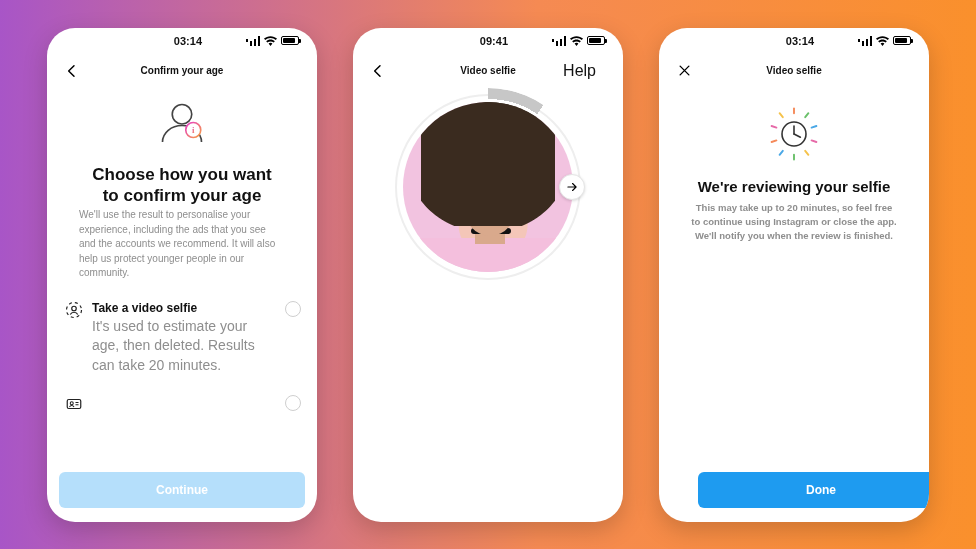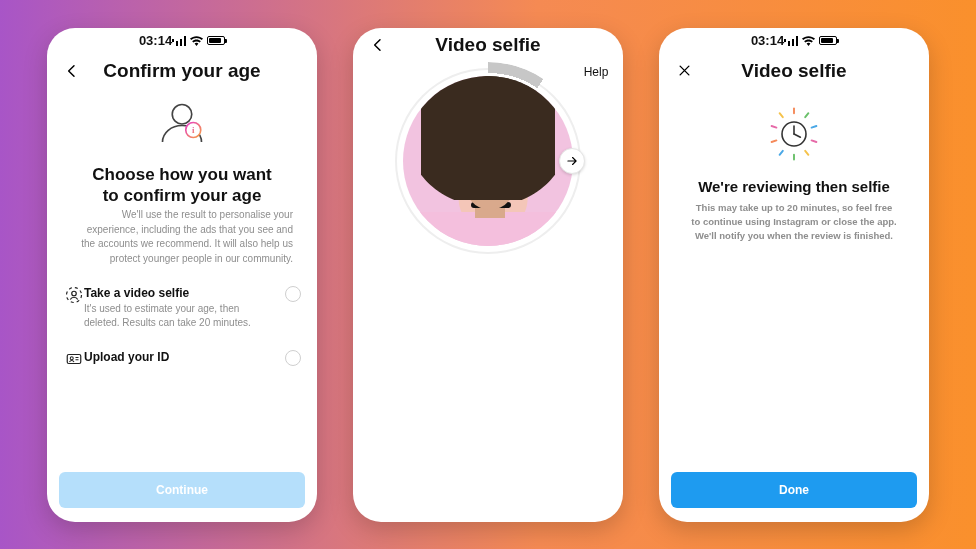--- a/index.html
+++ b/index.html
@@ -41,10 +41,11 @@
     height: 26px;
     display: flex;
     align-items: center;
-    justify-content: center;
+    justify-content: flex-end;
     padding: 0 18px;
-    font-size: 13px;
+    font-size: 11px;
     font-weight: 600;
+    gap: 44px;
   }
   .status-icons { display: flex; align-items: center; gap: 4px; }
   .signal, .wifi, .battery { display: inline-block; }

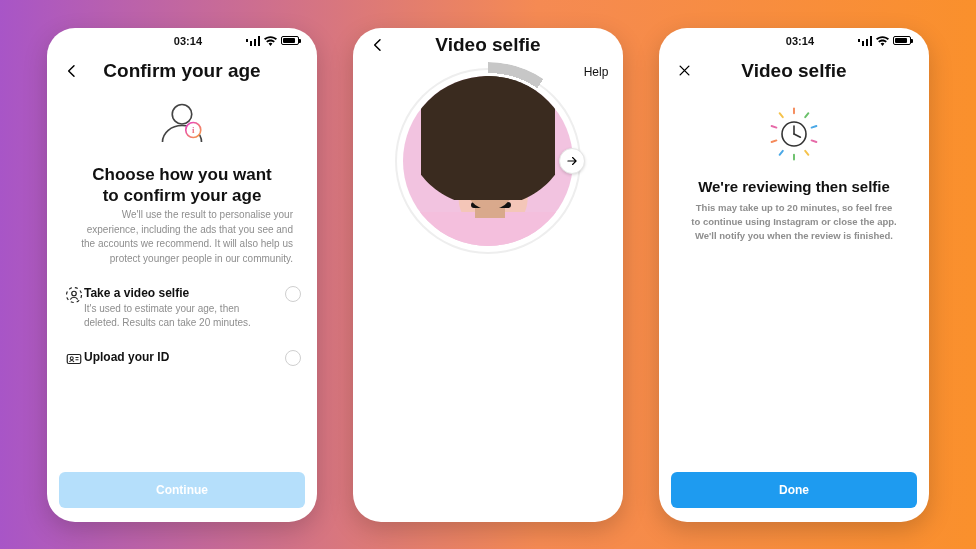--- a/index.html
+++ b/index.html
@@ -249,6 +249,16 @@
 </div>
 
 <div class="phone">
+  <div class="status-bar">
+    <span>09:41</span>
+    <span class="status-icons">
+      <span class="signal"></span>
+      <svg width="13" height="10" viewBox="0 0 24 18">
+          <path fill="#000" d="M12 18l-3.5-4.2c1-0.9 2.2-1.4 3.5-1.4s2.5.5 3.5 1.4L12 18zM4 9.3C6.2 7.2 9 6 12 6s5.8 1.2 8 3.3l-2.2 2.6C16.2 10.5 14.2 9.7 12 9.7s-4.2.8-5.8 2.2L4 9.3zM0 4.6C3.2 1.7 7.4 0 12 0s8.8 1.7 12 4.6L21.8 7.2C19.1 4.8 15.7 3.5 12 3.5S4.9 4.8 2.2 7.2L0 4.6z"></path>
+        </svg>
+      <span class="battery"></span>
+    </span>
+  </div>
   <div class="nav">
     <div class="nav-left">
       <svg width="16" height="16" viewBox="0 0 24 24">

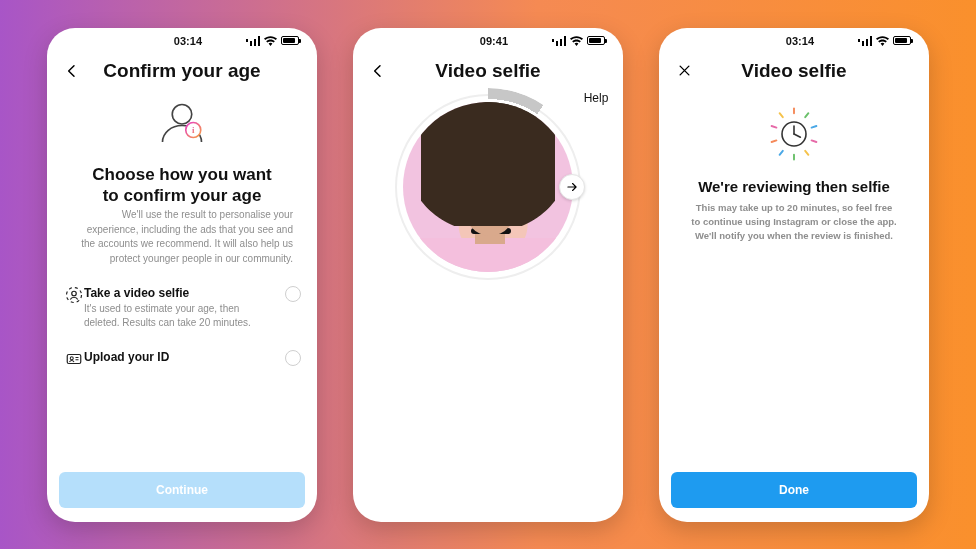--- a/index.html
+++ b/index.html
@@ -77,7 +77,7 @@
   }
   .nav-left { left: 10px; }
   .nav-right { right: 12px; font-size: 12px; font-weight: 500; margin-top: 27px; }
-  .nav-title { font-size: 19px; font-weight: 700; }
+  .nav-title { font-size: 10px; font-weight: 700; }
 
   
   .content {

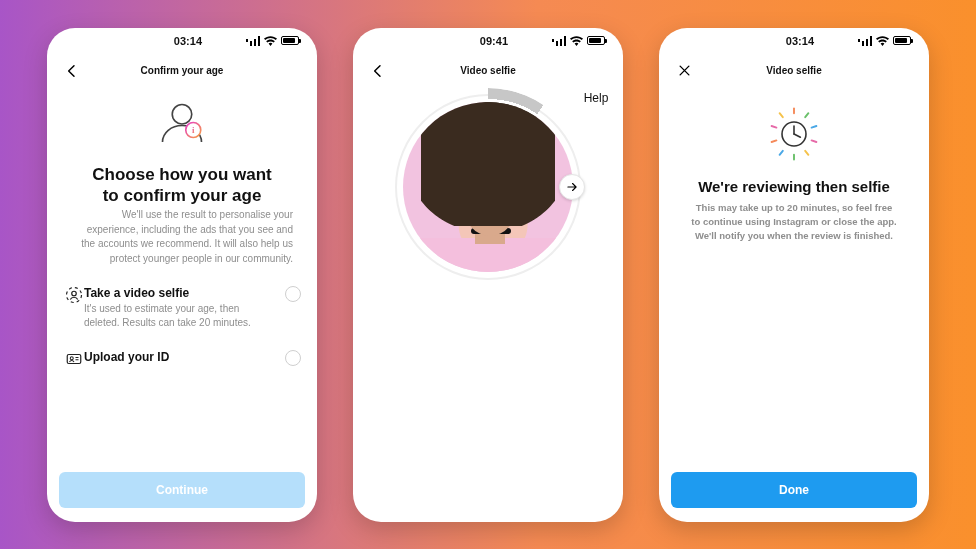--- a/index.html
+++ b/index.html
@@ -76,7 +76,7 @@
     height: 30px; min-width: 30px;
   }
   .nav-left { left: 10px; }
-  .nav-right { right: 12px; font-size: 12px; font-weight: 500; margin-top: 27px; }
+  .nav-right { right: 27px; font-size: 16px; font-weight: 500; }
   .nav-title { font-size: 10px; font-weight: 700; }
 
   

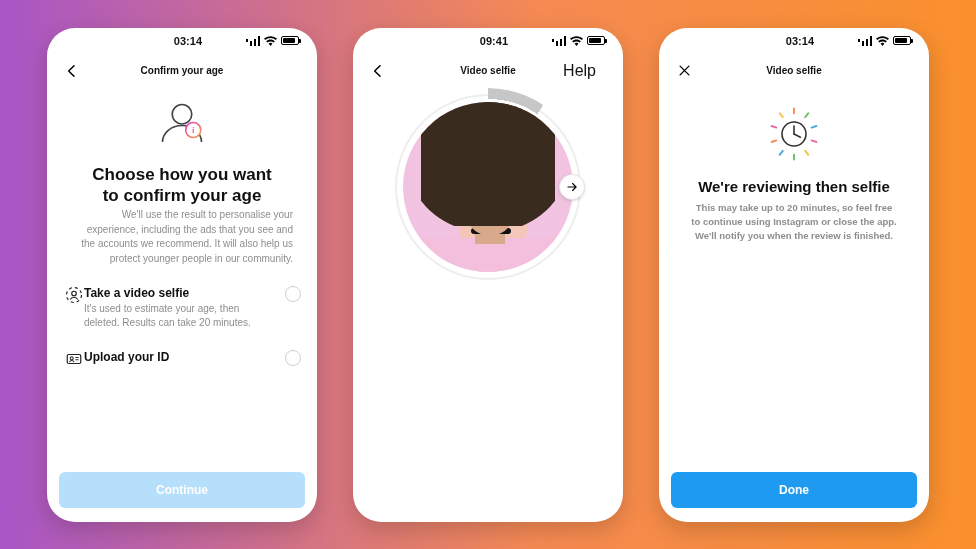--- a/index.html
+++ b/index.html
@@ -327,7 +327,7 @@
         <line x1="40" y1="40" x2="48" y2="44" stroke="#333" stroke-width="2" stroke-linecap="round"></line>
       </svg>
     </div>
-    <div class="heading3">We're reviewing then selfie</div>
+    <div class="heading3">We're reviewing your selfie</div>
     <div class="sub3">This may take up to 20 minutes, so feel free to continue using Instagram or close the app. We'll notify you when the review is finished.</div>
   </div>
   <div class="footer">

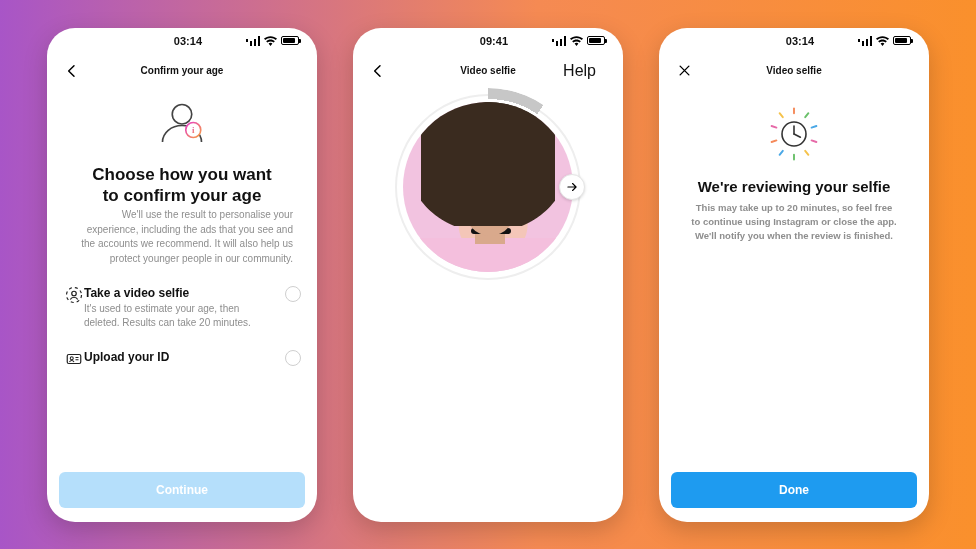--- a/index.html
+++ b/index.html
@@ -90,7 +90,7 @@
   
   .hero-icon-1 { display:flex; justify-content:center; padding-top:6px; }
   .heading1 { text-align:center; font-size:17px; font-weight:700; line-height:1.25; margin:10px 20px 2px; }
-  .sub1 { text-align:right; font-size:10px; line-height:1.45; color:var(--gray); margin:0 8px 14px; }
+  .sub1 { text-align:left; font-size:10px; line-height:1.45; color:var(--gray); margin:0 16px 14px; }
   .option {
     display:flex; align-items:flex-start; gap:1px;
     padding:6px 2px; position:relative;

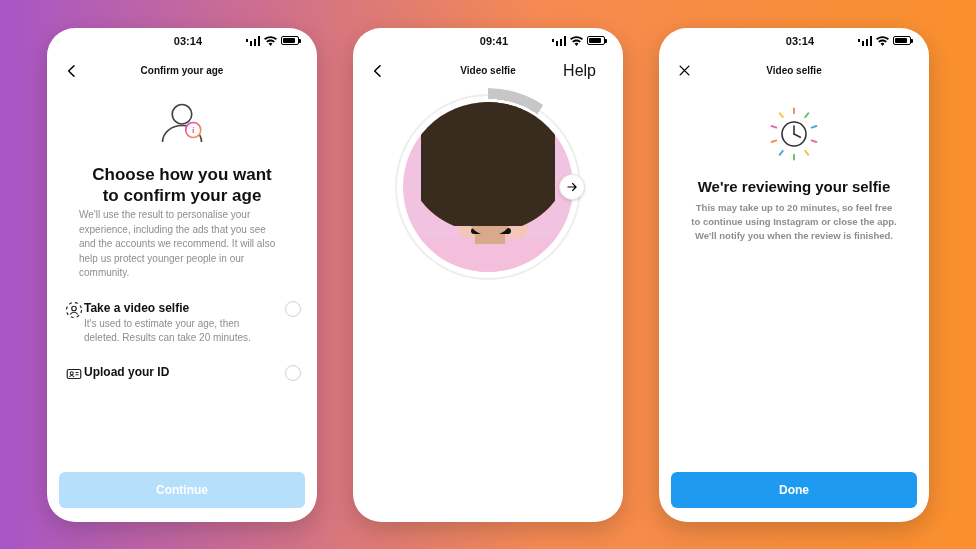--- a/index.html
+++ b/index.html
@@ -92,7 +92,7 @@
   .heading1 { text-align:center; font-size:17px; font-weight:700; line-height:1.25; margin:10px 20px 2px; }
   .sub1 { text-align:left; font-size:10px; line-height:1.45; color:var(--gray); margin:0 16px 14px; }
   .option {
-    display:flex; align-items:flex-start; gap:1px;
+    display:flex; align-items:flex-start; gap:9px;
     padding:6px 2px; position:relative;
   }
   .option + .option { margin-top: 8px; }

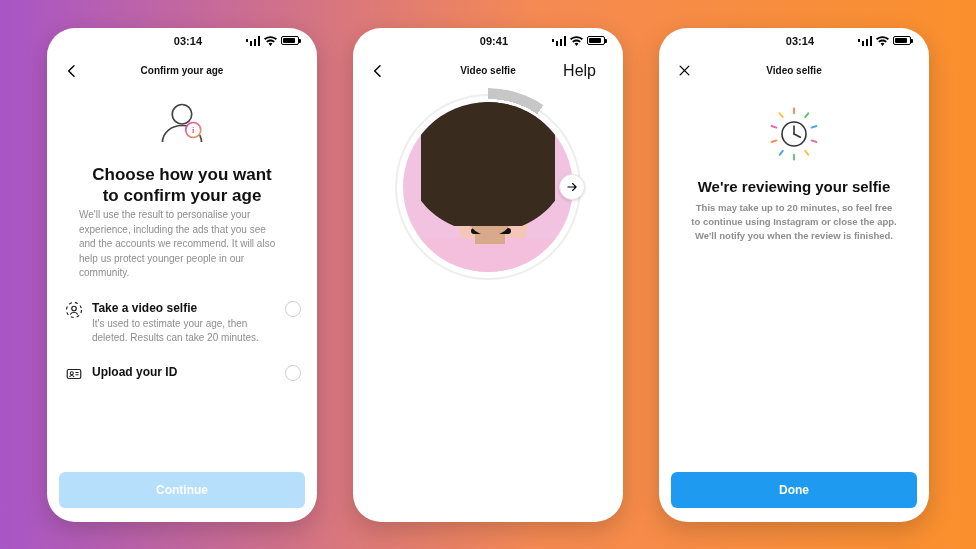--- a/index.html
+++ b/index.html
@@ -99,7 +99,7 @@
   .option-icon { width:18px; height:18px; flex:0 0 18px; color:#222; }
   .option-body { flex:1; padding-right: 22px; }
   .option-title { font-size:12px; font-weight:600; margin-bottom:2px; }
-  .option-desc  { font-size:10px; color:var(--gray); line-height:1.4; }
+  .option-desc  { font-size:14px; color:var(--gray); line-height:1.4; }
   .radio {
     position:absolute; right:0; top:6px;
     width:16px; height:16px; border:1.5px solid #cfcfcf; border-radius:50%;

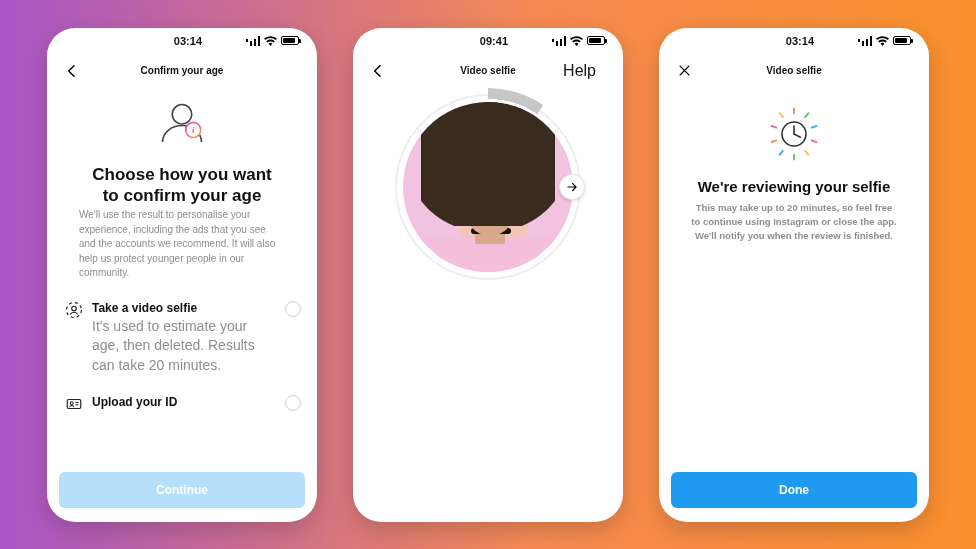--- a/index.html
+++ b/index.html
@@ -238,7 +238,6 @@
           </svg>
       </span>
       <div class="option-body">
-        <div class="option-title">Upload your ID</div>
       </div>
       <span class="radio"></span>
     </div>

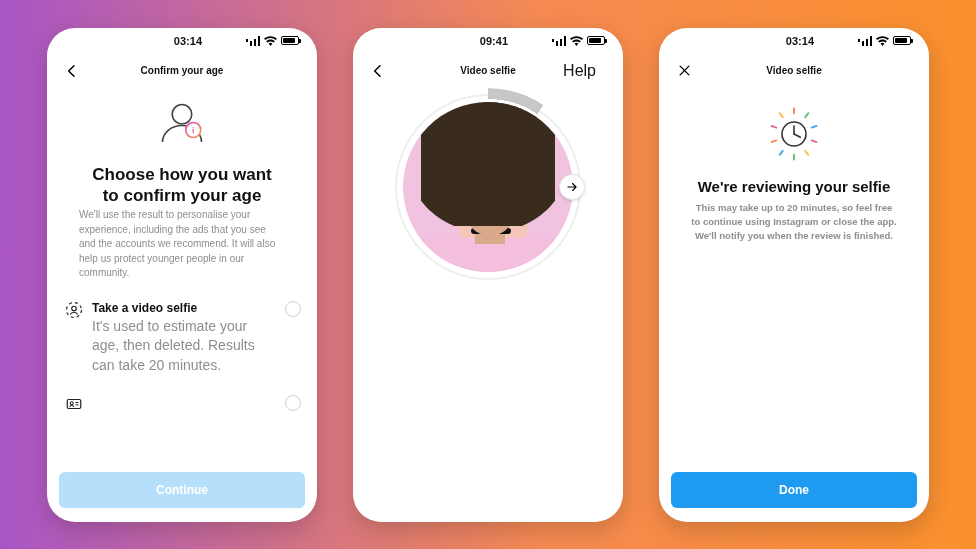--- a/index.html
+++ b/index.html
@@ -114,7 +114,7 @@
     cursor:pointer;
   }
   .btn.disabled { background: var(--blue-disabled); cursor:default; }
-  .btn.primary  { background: var(--blue); }
+  .btn.primary  { background: var(--blue); margin-left: 27px; }
 
   
   .capture-wrap { display:flex; justify-content:center; padding-top:6px; position:relative; }

